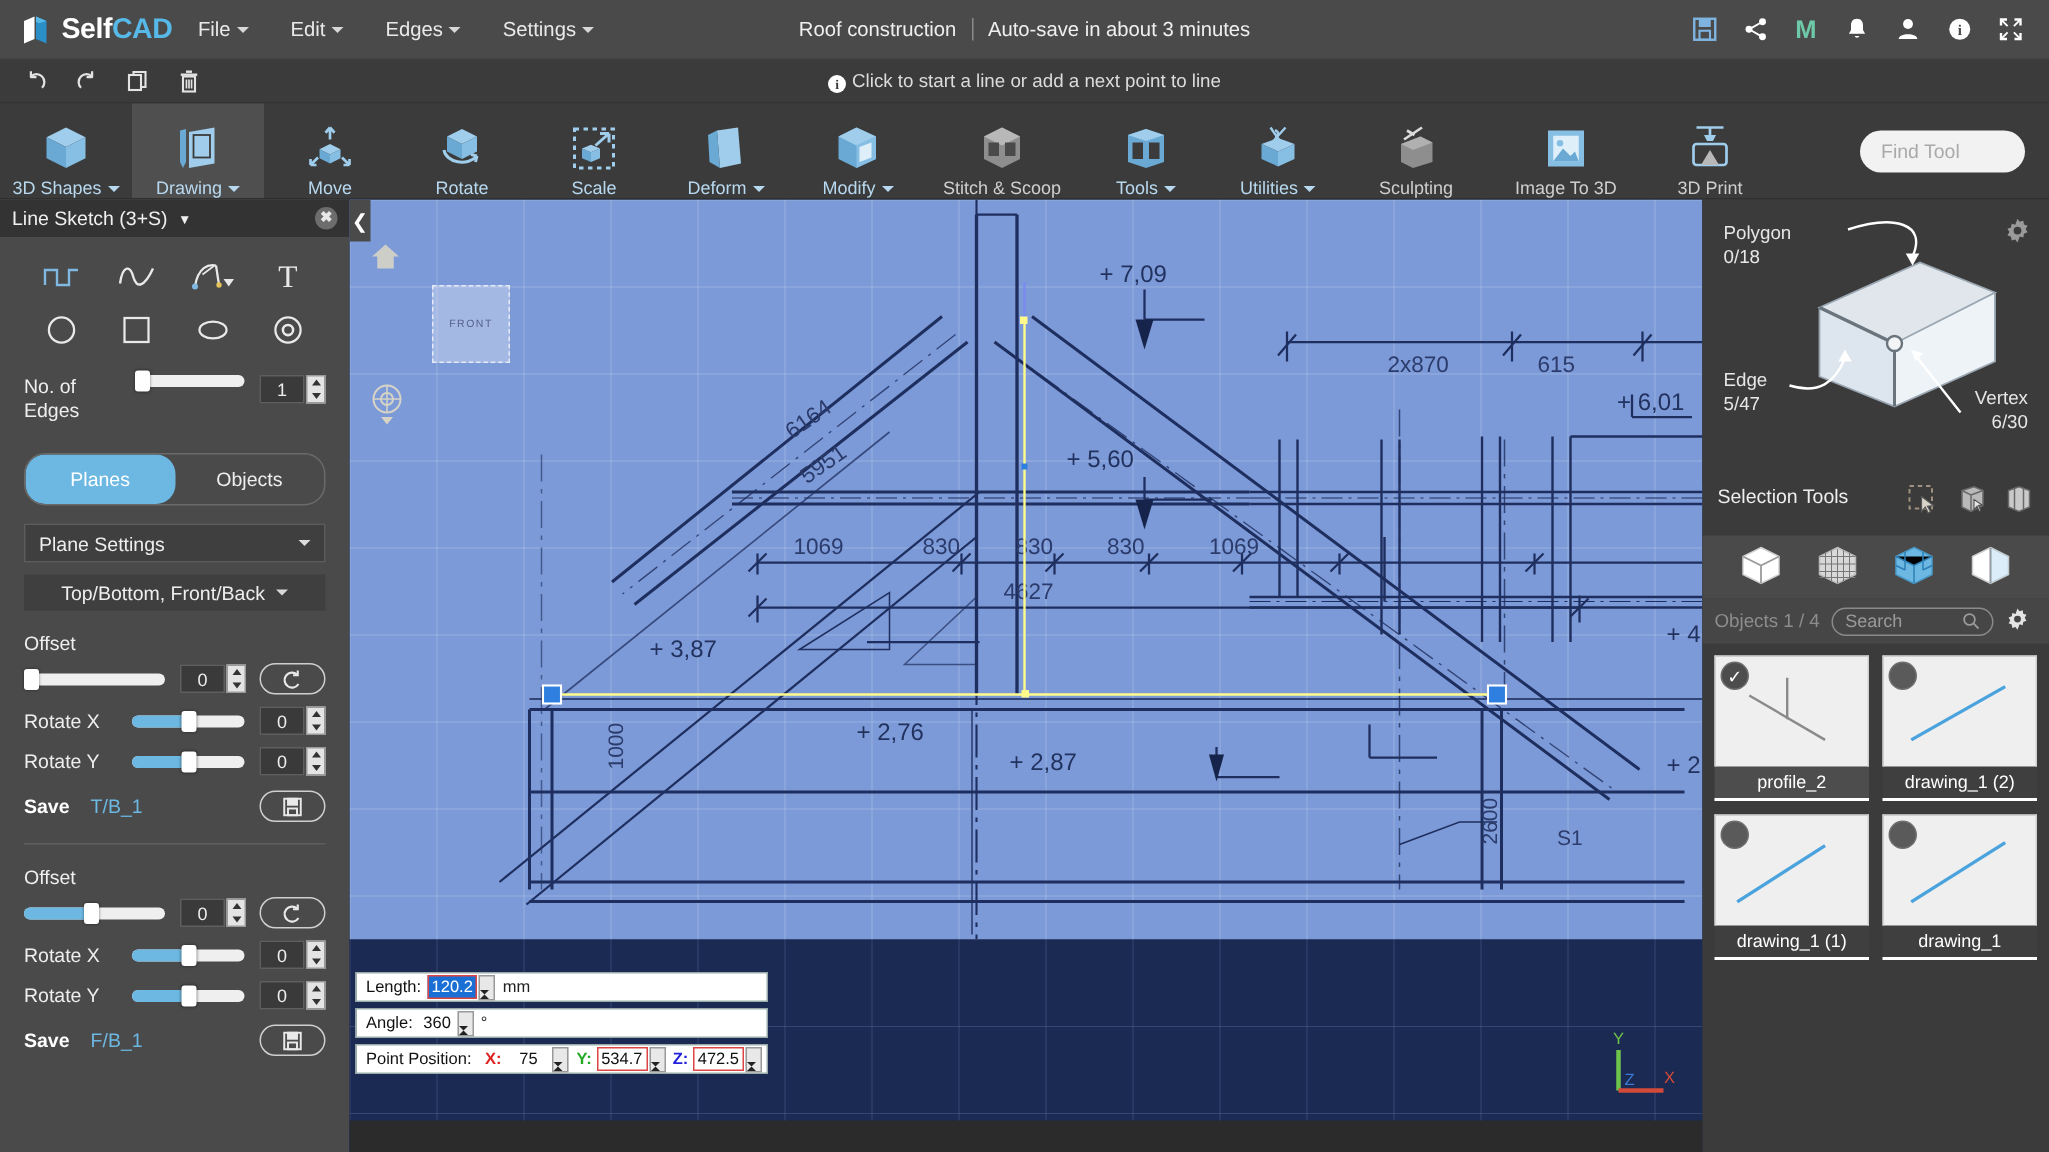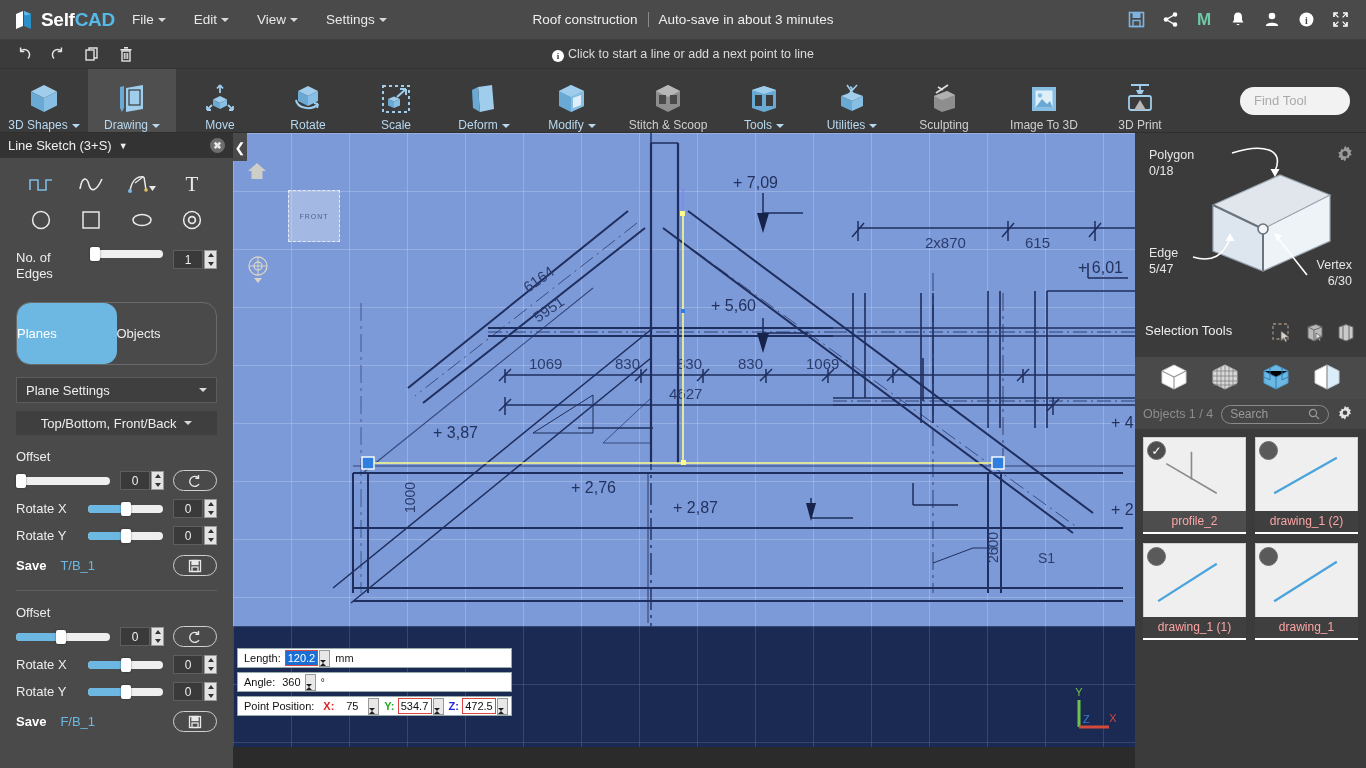--- a/index.html
+++ b/index.html
@@ -291,7 +291,7 @@
     </div>
     <div class="menu-item"><span>File</span><i class="caret"></i></div>
     <div class="menu-item"><span>Edit</span><i class="caret"></i></div>
-    <div class="menu-item"><span>View</span><i class="caret"></i></div>
+    <div class="menu-item"><span>Edges</span><i class="caret"></i></div>
     <div class="menu-item"><span>Settings</span><i class="caret"></i></div>
 
     <div class="title-center">

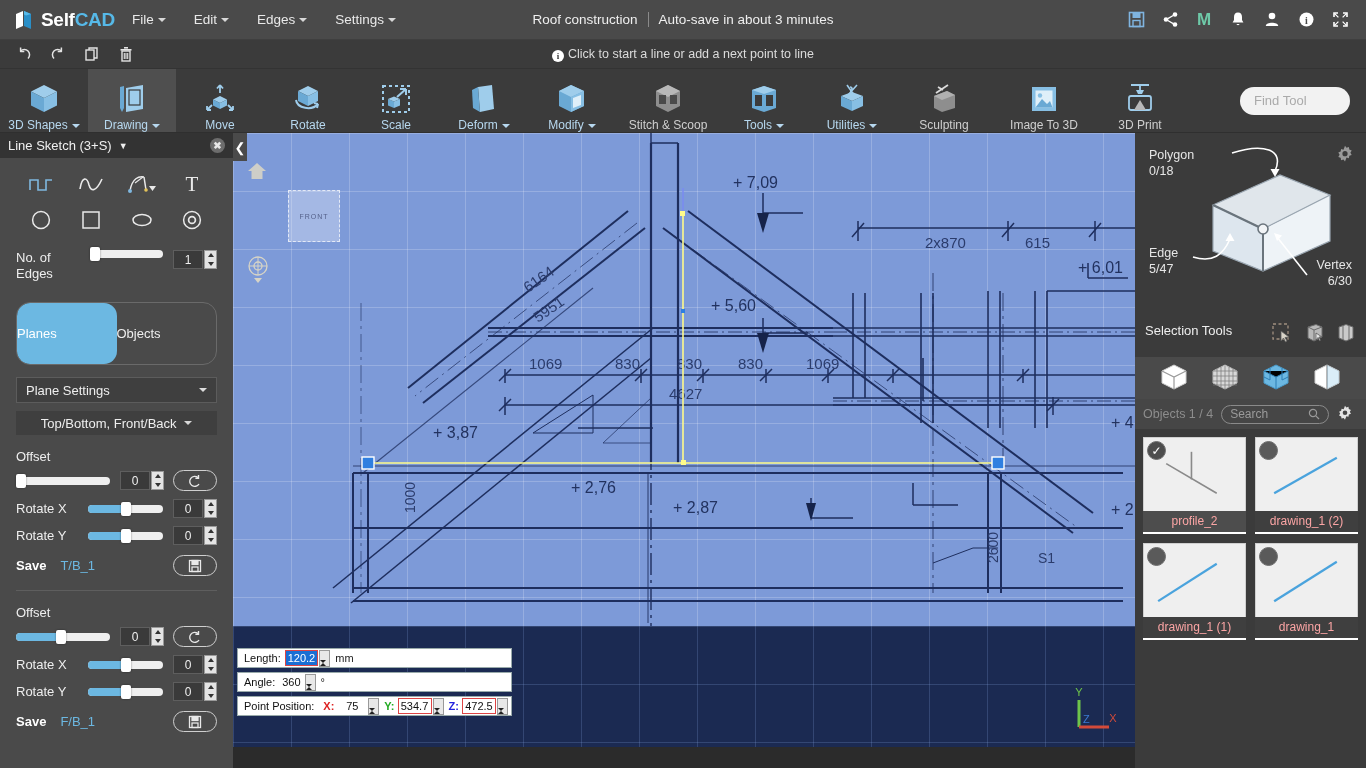--- a/index.html
+++ b/index.html
@@ -123,7 +123,7 @@
     display:flex; margin-top:20px; border-radius:14px; overflow:hidden;
     border:1px solid #6a6a6a;
   }
-  .seg div { flex:1; text-align:left; padding:23px 0; font-size:13px; cursor:pointer; }
+  .seg div { flex:1; text-align:center; padding:9px 0; font-size:13px; cursor:pointer; }
   .seg .on { background:#6cb8e2; color:#fff; border-radius:13px; }
   .seg .off { color:#eee; }
 

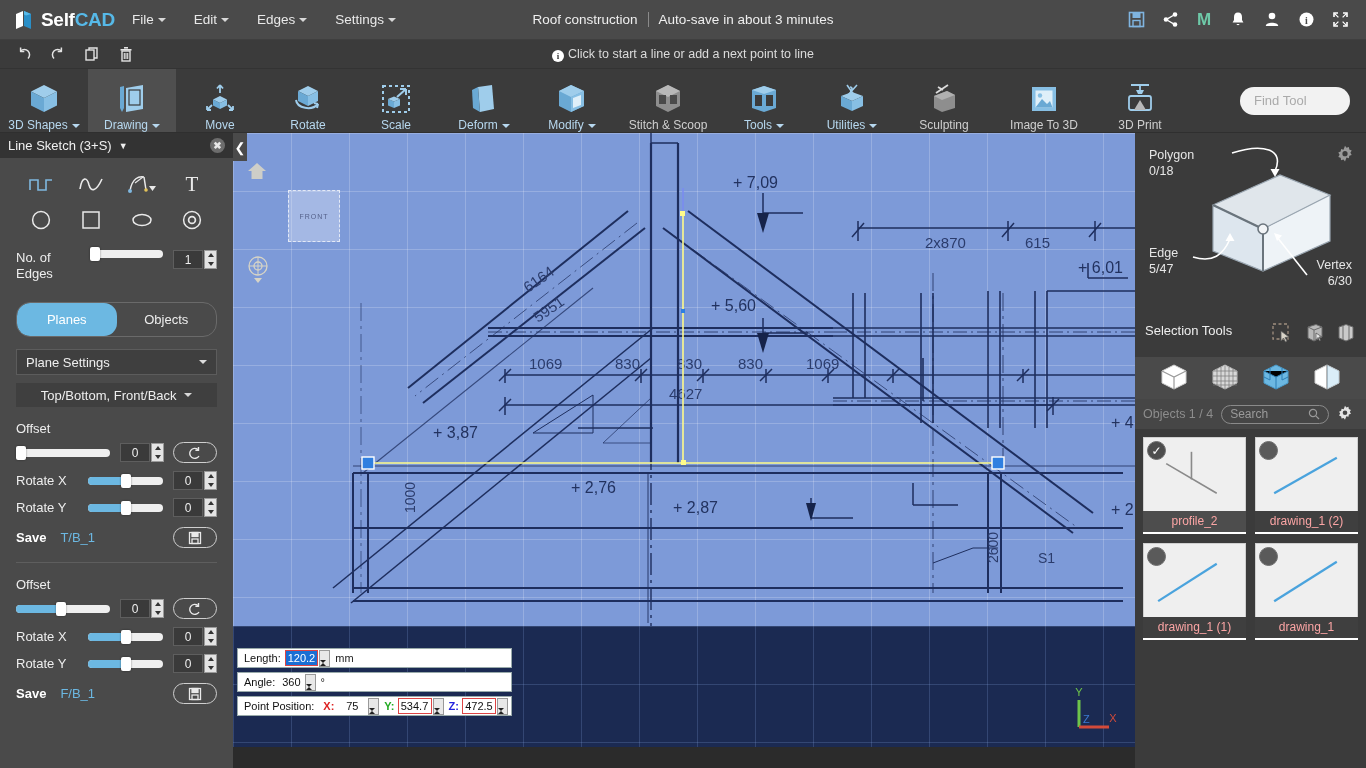--- a/index.html
+++ b/index.html
@@ -261,7 +261,7 @@
     border:1px solid #cfcfcf; border-bottom:none;
   }
   .card .name {
-    background:#3f3f3f; color:#fca5a5; font-size:12px; text-align:center;
+    background:#3f3f3f; color:#ffffff; font-size:12px; text-align:center;
     padding:3px 0 4px 0; border-bottom:2px solid #fff;
   }
   .card.sel .name { background:#4d4d4d; }

